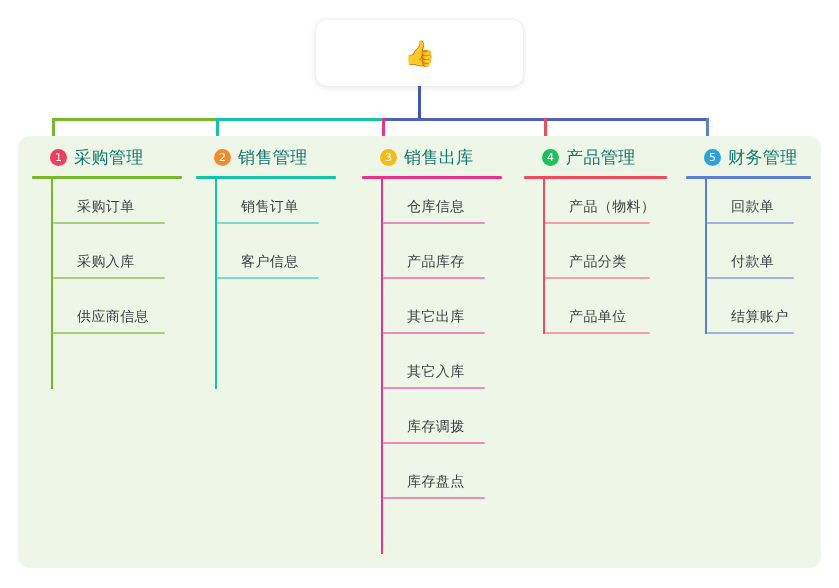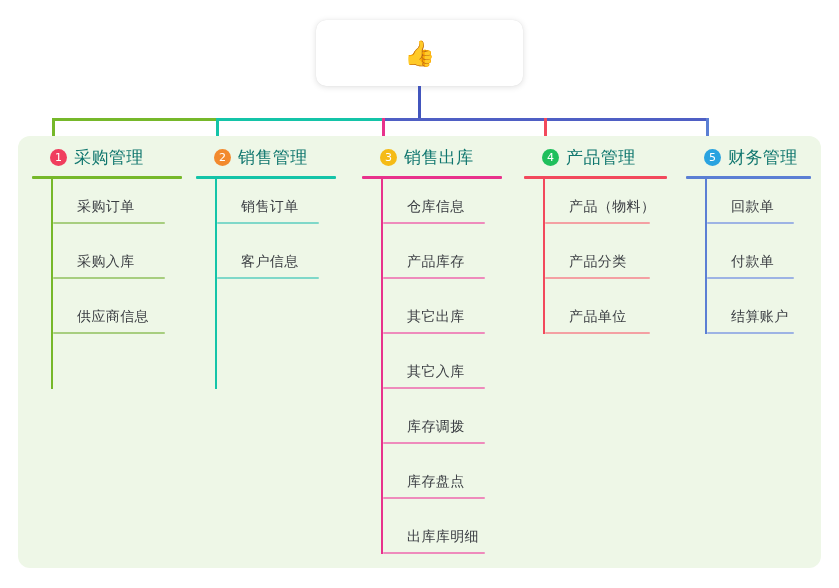--- a/index.html
+++ b/index.html
@@ -219,10 +219,6 @@
           <span class="leaf-text">库存盘点</span>
           <div class="leaf-rule" style="background: rgb(238, 139, 188); width: 102px;"></div>
         </div>
-        <div class="leaf">
-          <span class="leaf-text">出库库明细</span>
-          <div class="leaf-rule" style="background: rgb(238, 139, 188); width: 102px;"></div>
-        </div>
       </div>
     </div>
     <div class="column" style="left: 524px; width: 143px;">

